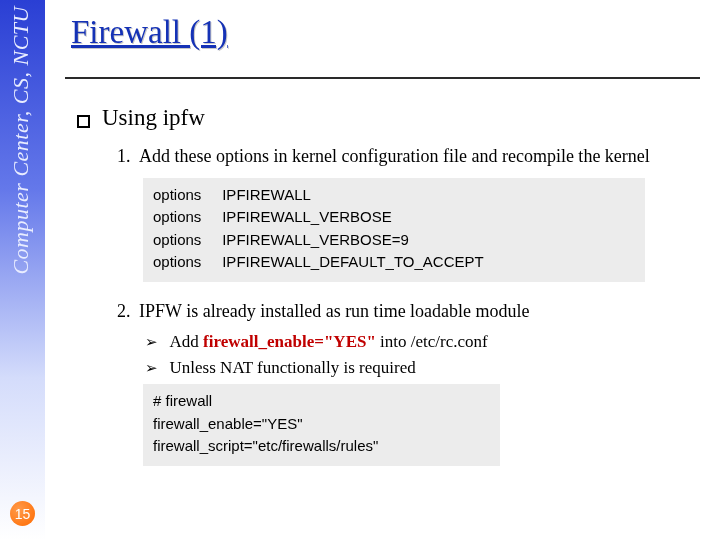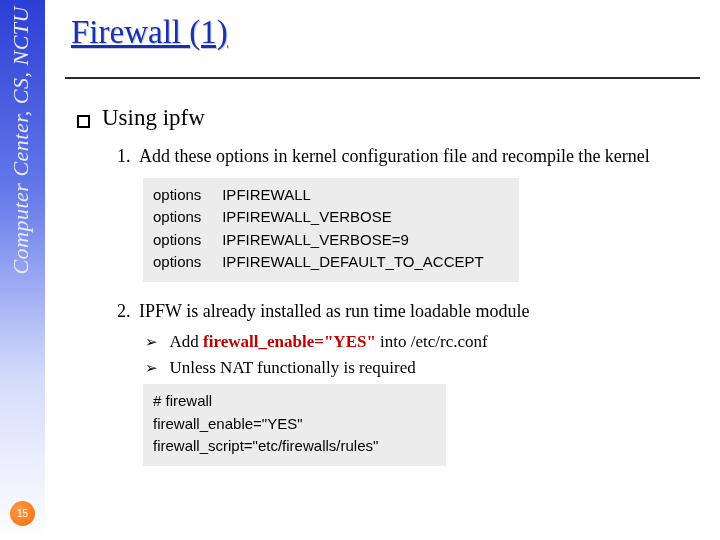--- a/index.html
+++ b/index.html
@@ -100,7 +100,7 @@
     color: #000;
     padding: 6px 10px 8px 10px;
     margin: 6px 0 18px 78px;
-    width: 376px;
+    width: 502px;
     line-height: 1.5;
   }
   .codebox.box2 {

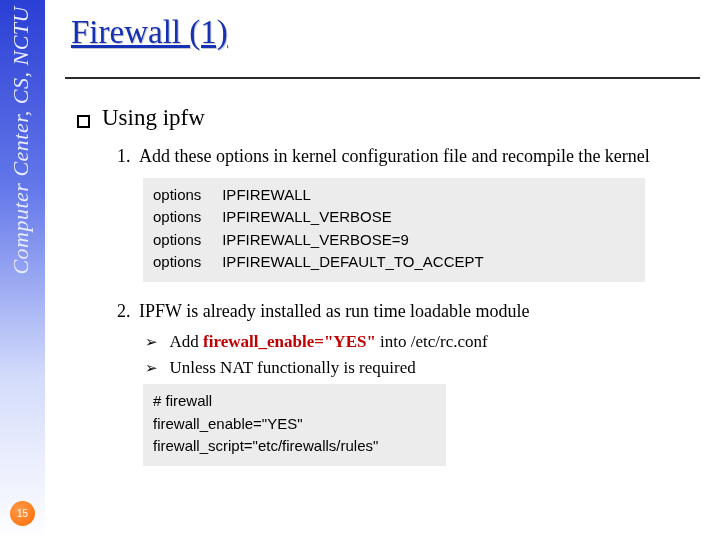--- a/index.html
+++ b/index.html
@@ -104,7 +104,7 @@
     line-height: 1.5;
   }
   .codebox.box2 {
-    width: 303px;
+    width: 357px;
     margin-top: 4px;
     margin-left: 78px;
   }

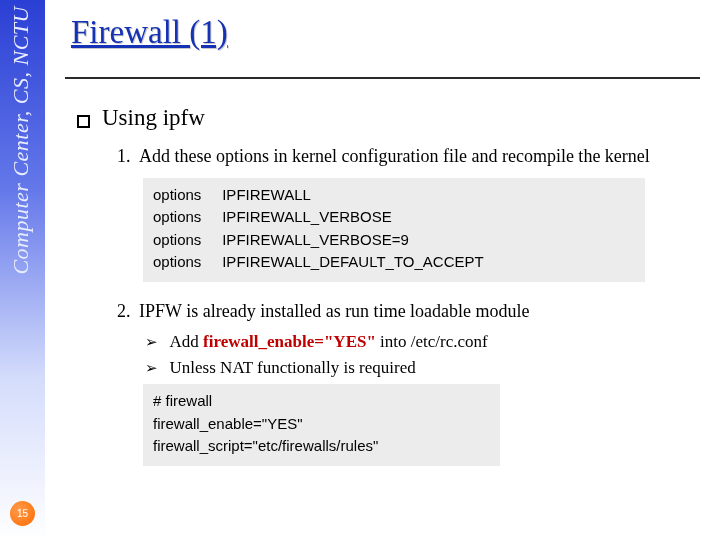--- a/index.html
+++ b/index.html
@@ -34,7 +34,7 @@
     background: radial-gradient(circle at 35% 35%, #ff9a4a, #ff6a00);
     color: #fff;
     font-family: Arial, sans-serif;
-    font-size: 10px;
+    font-size: 14px;
     display: flex;
     align-items: center;
     justify-content: center;

